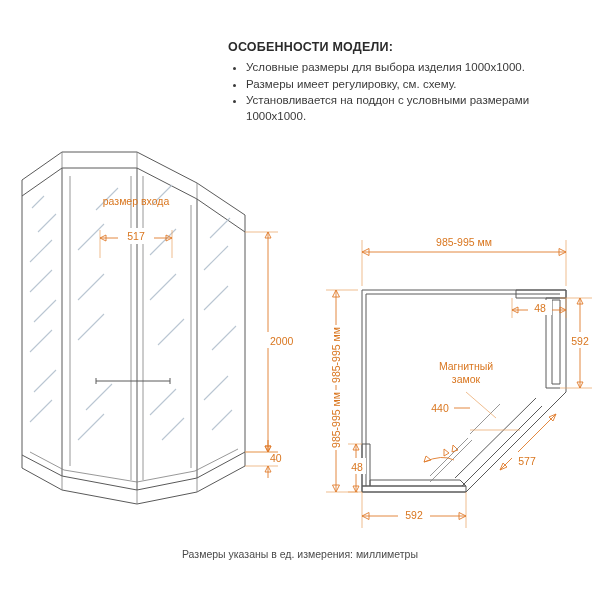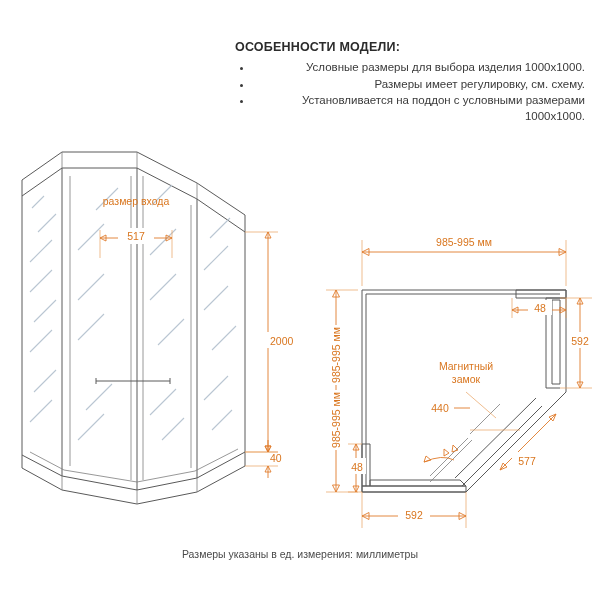--- a/index.html
+++ b/index.html
@@ -25,7 +25,6 @@
     left: 228px;
     top: 40px;
     width: 350px;
-    margin-left: 7px;
   }
   .features-title {
     font-size: 12.5px;

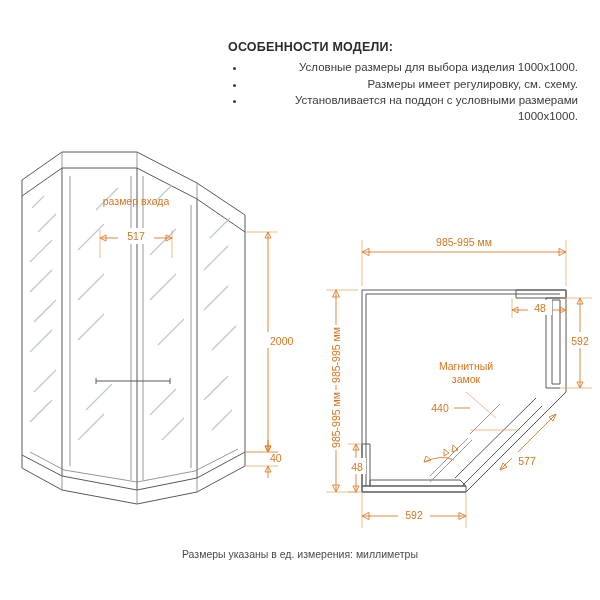--- a/index.html
+++ b/index.html
@@ -37,7 +37,6 @@
     margin: 0;
     padding-left: 18px;
     list-style: disc;
-    text-align: right;
   }
   .features li {
     font-size: 11.5px;

